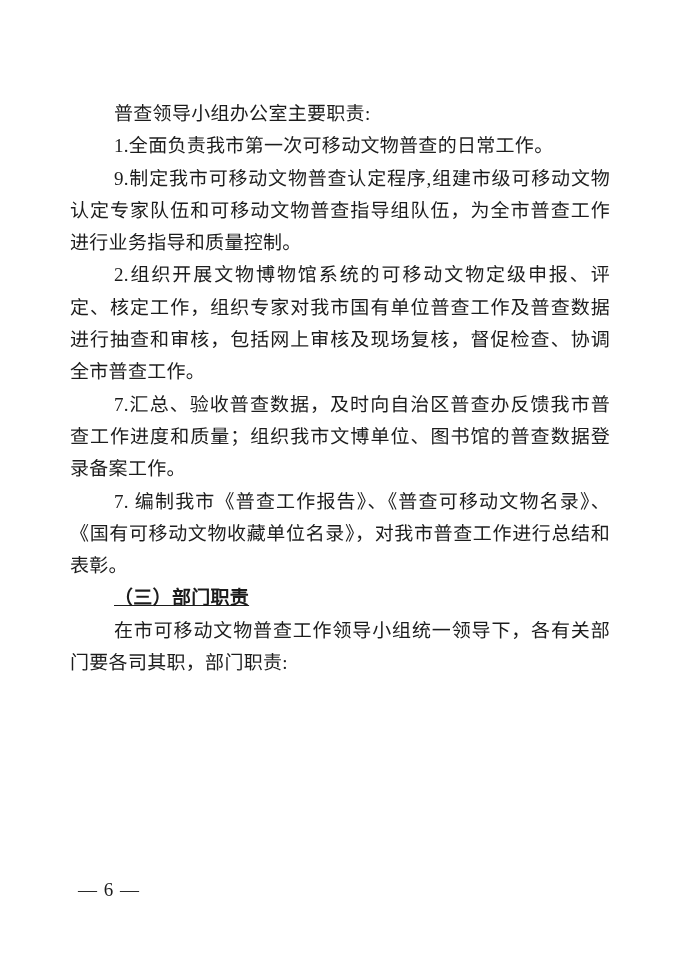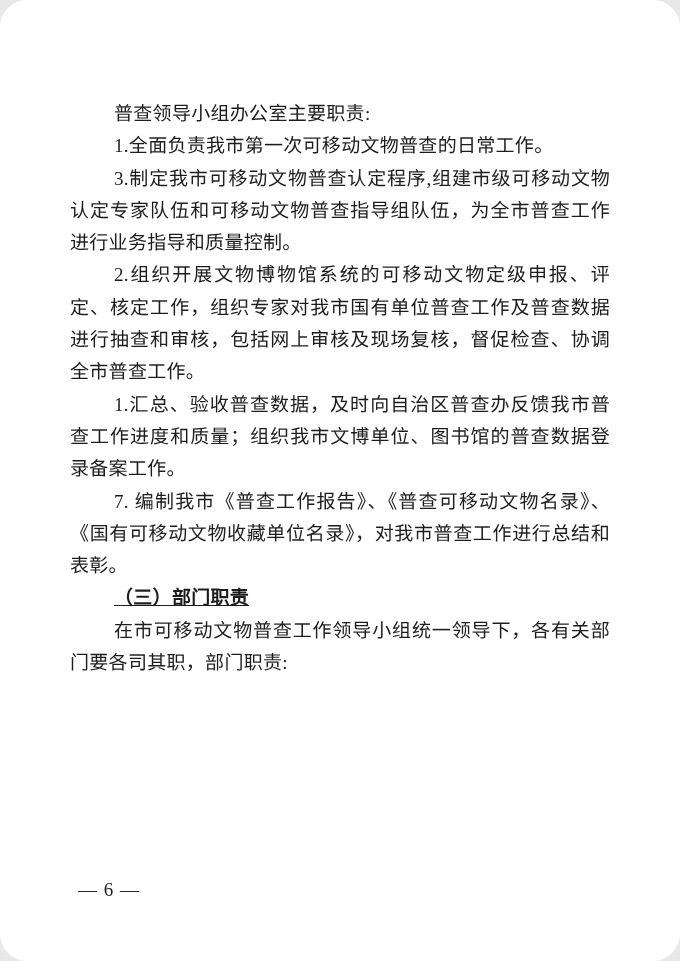--- a/index.html
+++ b/index.html
@@ -16,7 +16,6 @@
     font-family: "Liberation Serif", "DejaVu Serif", serif;
     color: #1c1c1c;
     overflow: hidden;
-    border-radius: 27px;
   }
   .content {
     position: absolute;

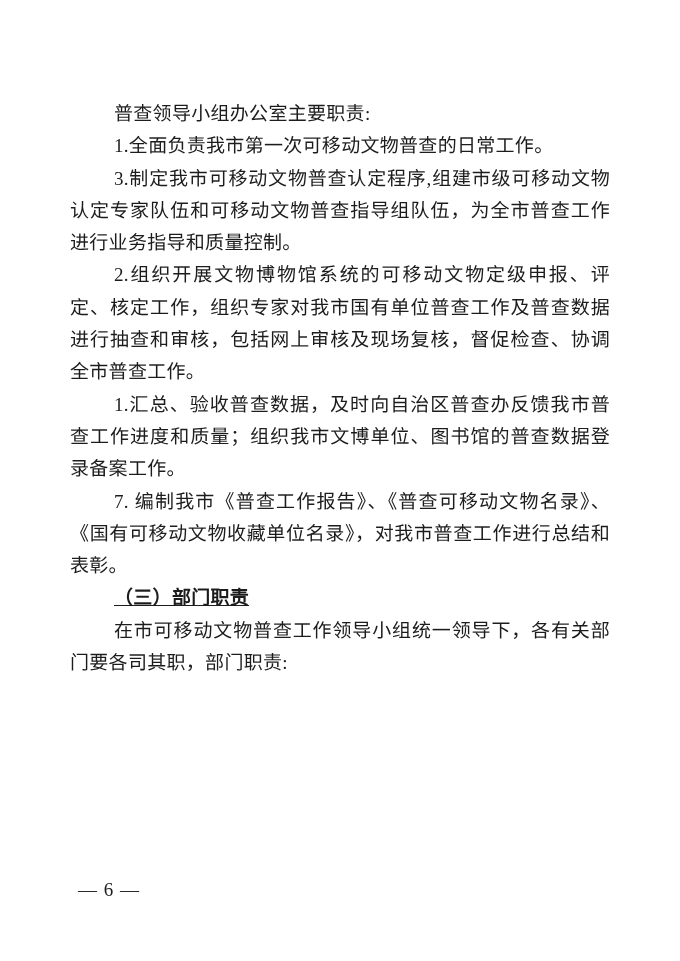--- a/index.html
+++ b/index.html
@@ -54,7 +54,7 @@
   <div class="content">
       <p class="para">普查领导小组办公室主要职责:</p>
       <p class="para">1.全面负责我市第一次可移动文物普查的日常工作。</p>
-      <p class="para">3.制定我市可移动文物普查认定程序,组建市级可移动文物认定专家队伍和可移动文物普查指导组队伍，为全市普查工作进行业务指导和质量控制。</p>
+      <p class="para">9.制定我市可移动文物普查认定程序,组建市级可移动文物认定专家队伍和可移动文物普查指导组队伍，为全市普查工作进行业务指导和质量控制。</p>
       <p class="para">2.组织开展文物博物馆系统的可移动文物定级申报、评定、核定工作，组织专家对我市国有单位普查工作及普查数据进行抽查和审核，包括网上审核及现场复核，督促检查、协调全市普查工作。</p>
       <p class="para">1.汇总、验收普查数据，及时向自治区普查办反馈我市普查工作进度和质量；组织我市文博单位、图书馆的普查数据登录备案工作。</p>
       <p class="para">7. 编制我市《普查工作报告》、《普查可移动文物名录》、《国有可移动文物收藏单位名录》，对我市普查工作进行总结和表彰。</p>

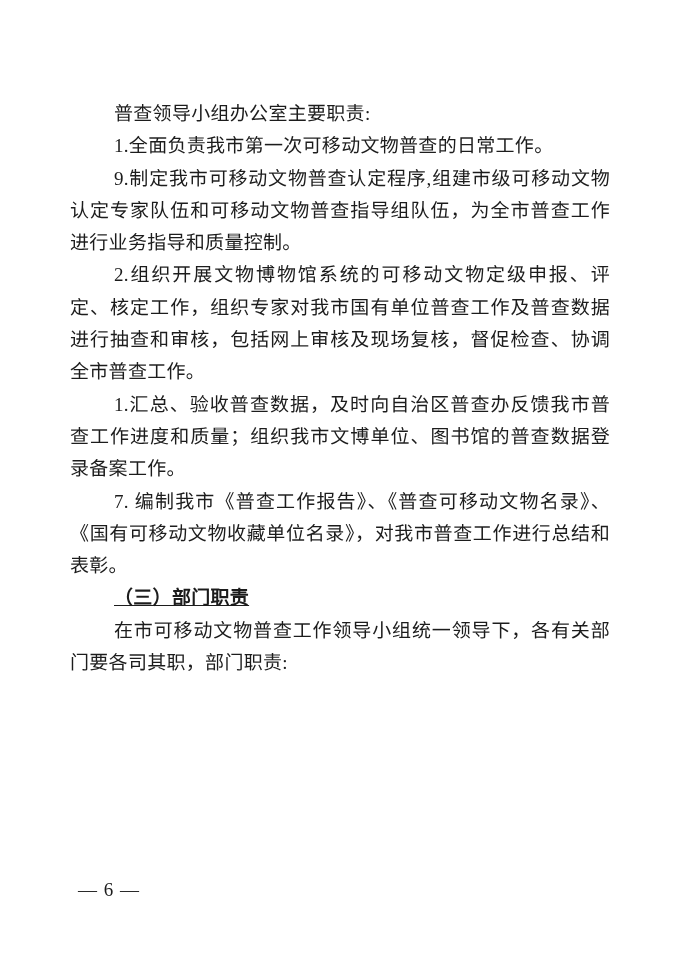--- a/index.html
+++ b/index.html
@@ -56,7 +56,7 @@
       <p class="para">1.全面负责我市第一次可移动文物普查的日常工作。</p>
       <p class="para">9.制定我市可移动文物普查认定程序,组建市级可移动文物认定专家队伍和可移动文物普查指导组队伍，为全市普查工作进行业务指导和质量控制。</p>
       <p class="para">2.组织开展文物博物馆系统的可移动文物定级申报、评定、核定工作，组织专家对我市国有单位普查工作及普查数据进行抽查和审核，包括网上审核及现场复核，督促检查、协调全市普查工作。</p>
-      <p class="para">1.汇总、验收普查数据，及时向自治区普查办反馈我市普查工作进度和质量；组织我市文博单位、图书馆的普查数据登录备案工作。</p>
+      <p class="para">7.汇总、验收普查数据，及时向自治区普查办反馈我市普查工作进度和质量；组织我市文博单位、图书馆的普查数据登录备案工作。</p>
       <p class="para">7. 编制我市《普查工作报告》、《普查可移动文物名录》、《国有可移动文物收藏单位名录》，对我市普查工作进行总结和表彰。</p>
       <p class="para para-bold">（三）部门职责</p>
       <p class="para">在市可移动文物普查工作领导小组统一领导下，各有关部门要各司其职，部门职责:</p>

